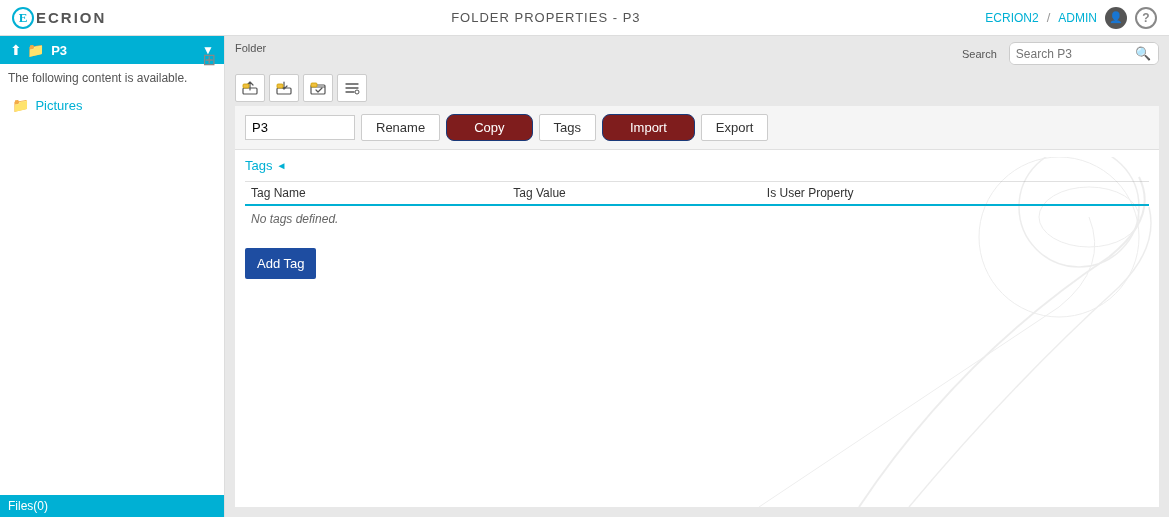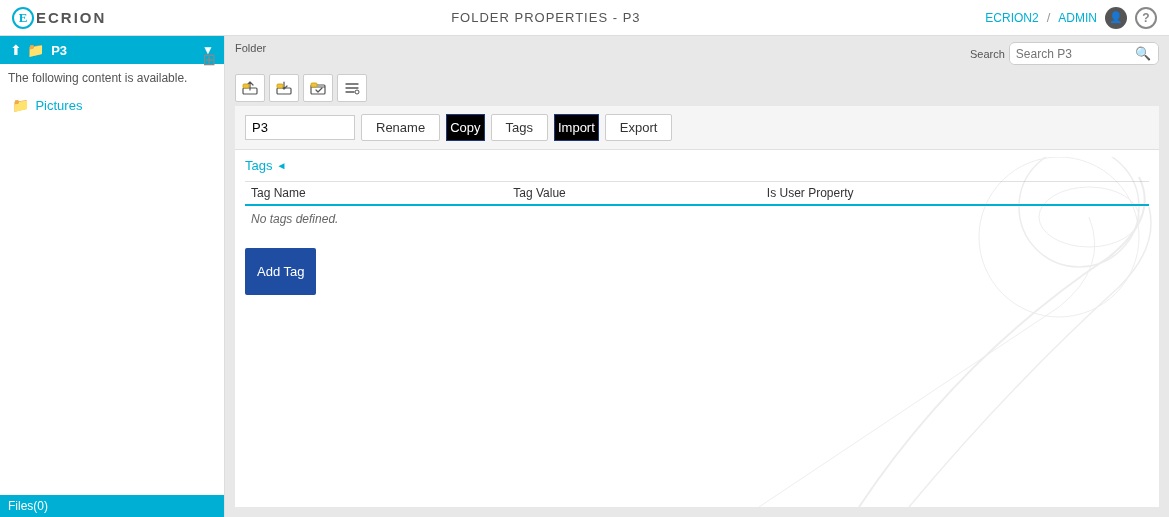--- a/index.html
+++ b/index.html
@@ -60,7 +60,7 @@
 
     
     .search-wrap { position: absolute; top: 6px; right: 10px; display: flex; align-items: center; }
-    .search-label { font-size: 11px; color: #555; margin-right: 4px; }
+    .search-label { font-size: 11px; color: #555; margin-right: 12px; }
     .search-box { display: flex; align-items: center; background: #fff; border: 1px solid #ccc; border-radius: 6px; overflow: hidden; }
     .search-input { border: none; outline: none; font-size: 12px; padding: 3px 6px; width: 120px; }
     .search-btn { background: #fff; border: none; padding: 3px 6px; cursor: pointer; color: #555; font-size: 13px; }

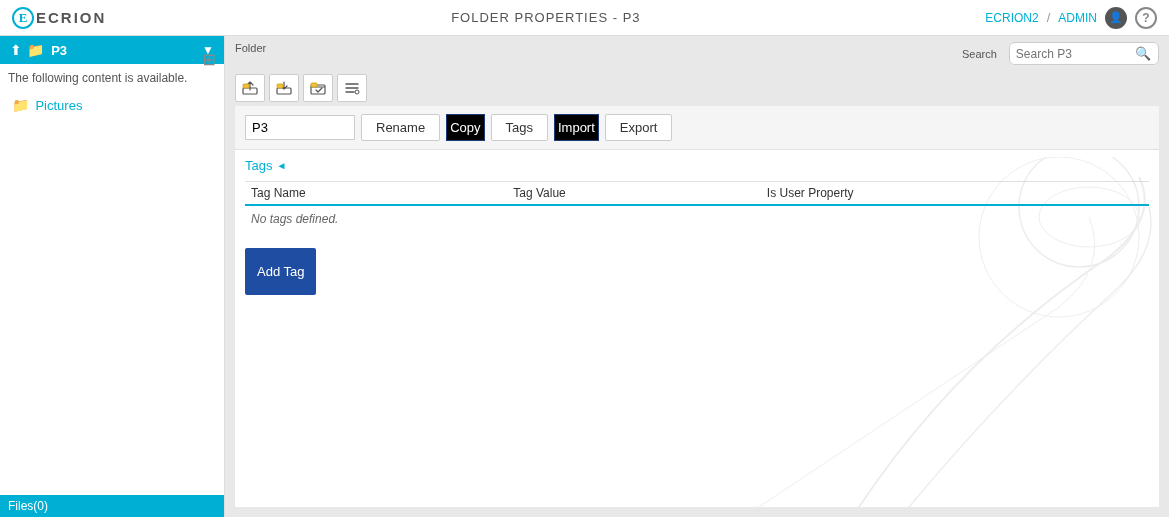--- a/index.html
+++ b/index.html
@@ -76,8 +76,8 @@
       background: #fff; cursor: pointer; border-radius: 2px; color: #333;
     }
     .btn-blue {
-      padding: 5px 3px; font-size: 13px; border: 1px solid #1a3a7a;
-      background: #000000; cursor: pointer; border-radius: 0; color: #fff;
+      padding: 5px 27px; font-size: 13px; border: 1px solid #1a3a7a;
+      background: #7f1d1d; cursor: pointer; border-radius: 8px; color: #fff;
     }
 
     

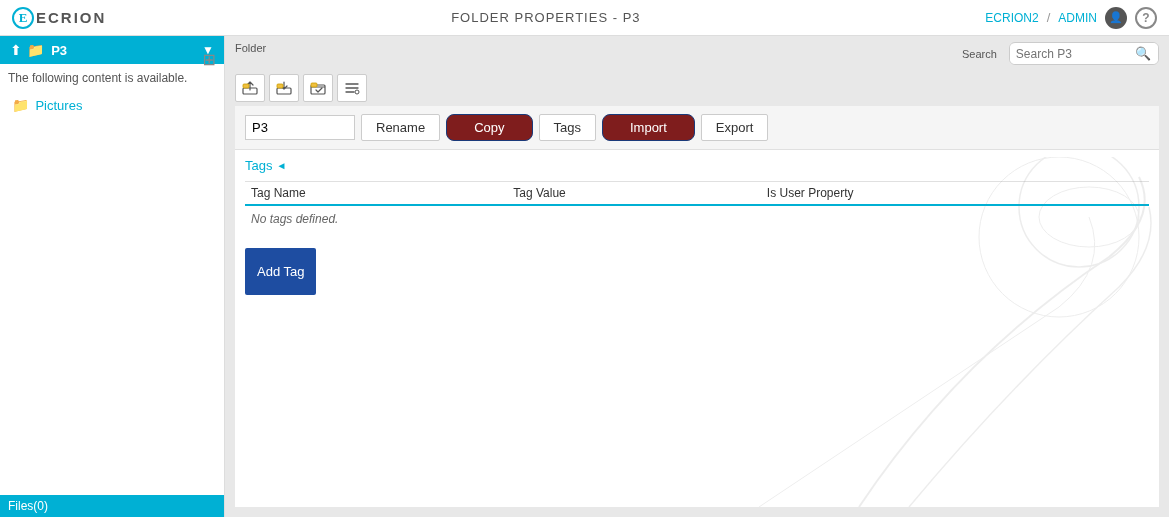--- a/index.html
+++ b/index.html
@@ -96,7 +96,7 @@
     .no-tags-row td { color: #666; font-style: italic; }
 
     .add-tag-btn {
-      margin: 8px 10px; padding: 16px 12px; font-size: 13px;
+      margin: 8px 10px; padding: 8px 12px; font-size: 13px;
       background: #1e4da1; color: #fff; border: none; cursor: pointer; border-radius: 2px;
     }
 

